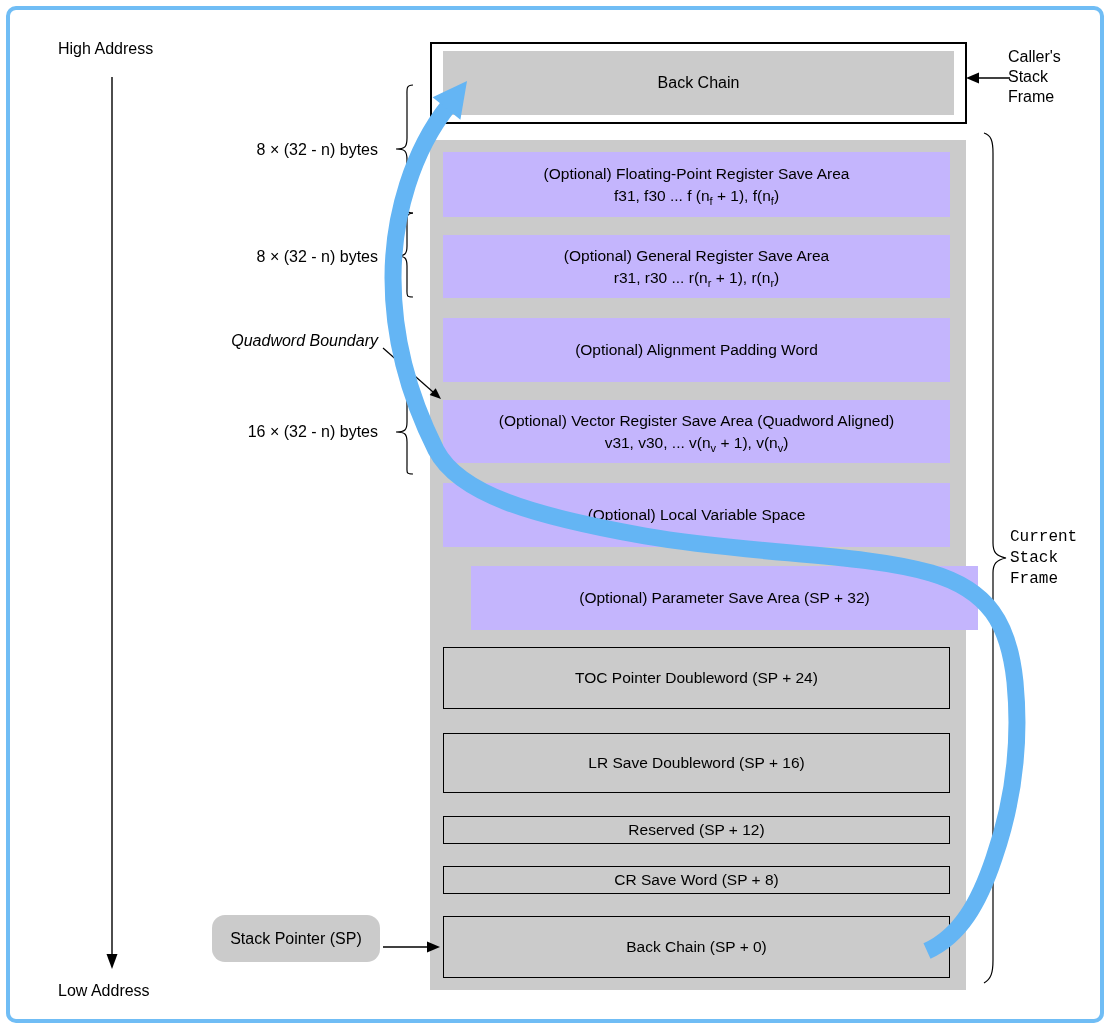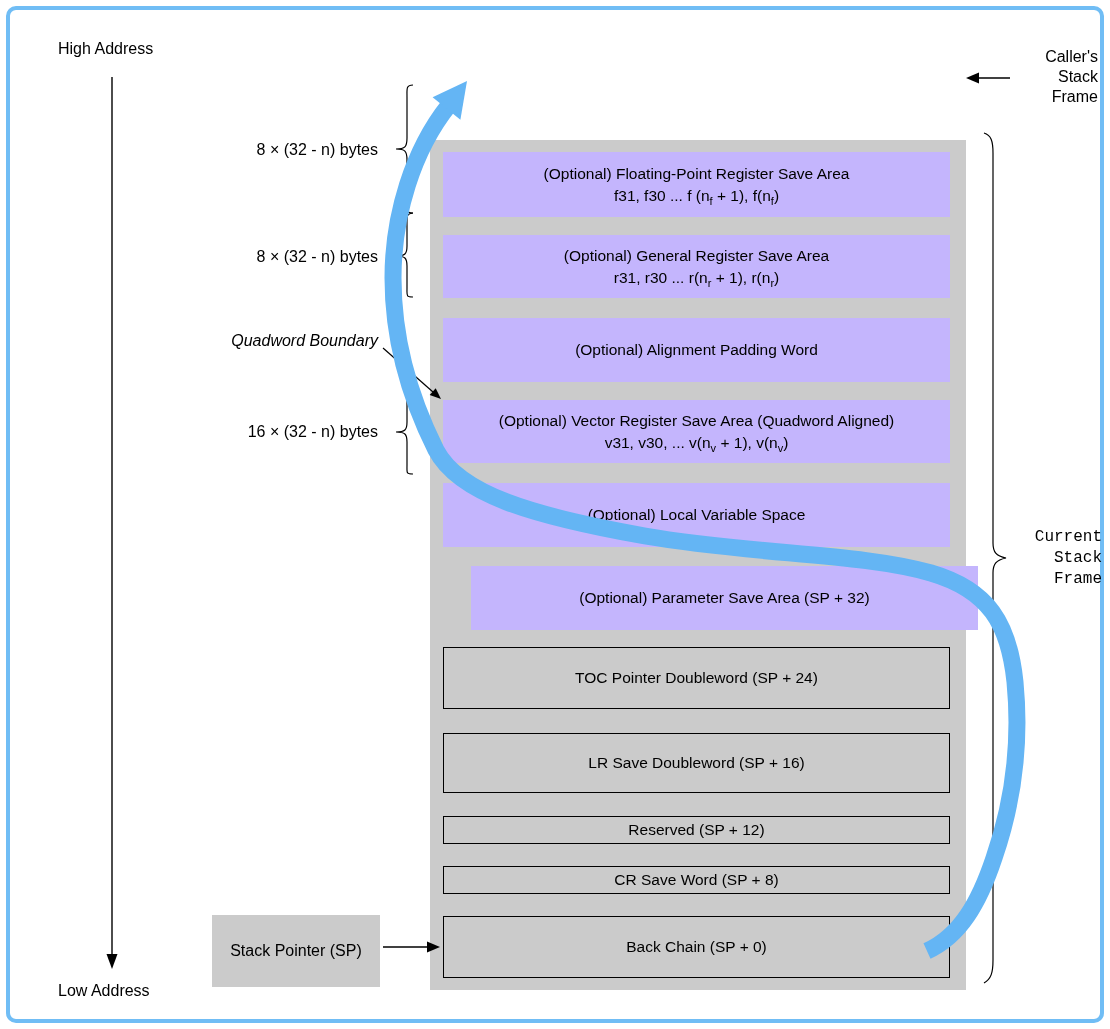--- a/index.html
+++ b/index.html
@@ -28,7 +28,7 @@
   .frame-row.white{background:#c4b5fd;}
   .frame-row.bordered{background:var(--gray);border:1.5px solid #000;}
   .frame-row sub{font-size:11px;line-height:0;}
-  .side-label{position:absolute;text-align:right;font-size:16px;line-height:20px;}
+  .side-label{position:absolute;text-align:left;font-size:16px;line-height:20px;}
   .callers{left:1008px;top:47px;width:90px;}
   .current{left:1010px;top:527px;width:92px;line-height:21px;font-family:Liberation Mono, monospace;}
   .overlay{position:absolute;left:0;top:0;pointer-events:none;}

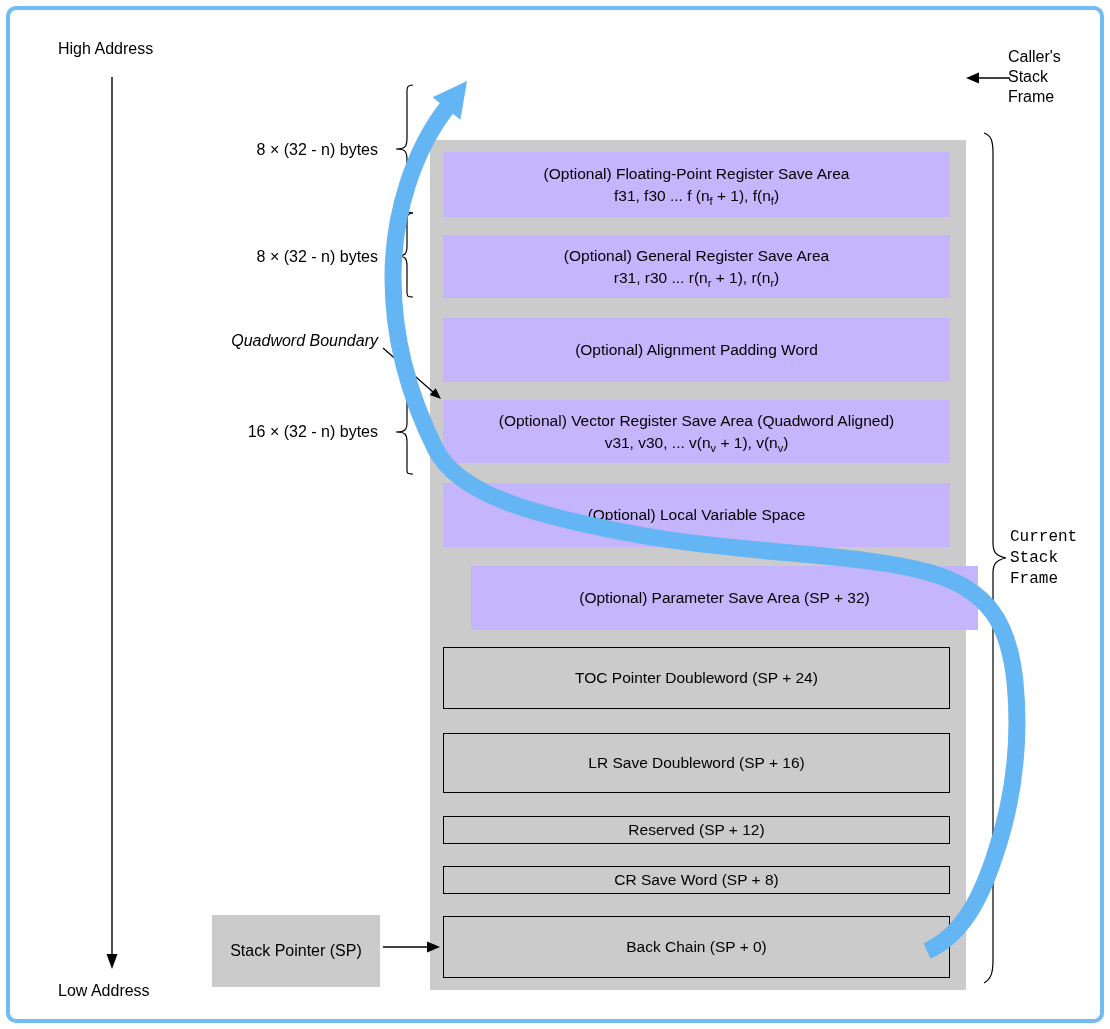--- a/index.html
+++ b/index.html
@@ -55,6 +55,11 @@
     <span>Stack Pointer (SP)</span>
   </div>
 
+  <div class="caller-box">
+    <div class="caller-inner">
+      <span>Back Chain</span>
+    </div>
+  </div>
 
   <div class="stack-container"></div>
   <div id="rows-host">

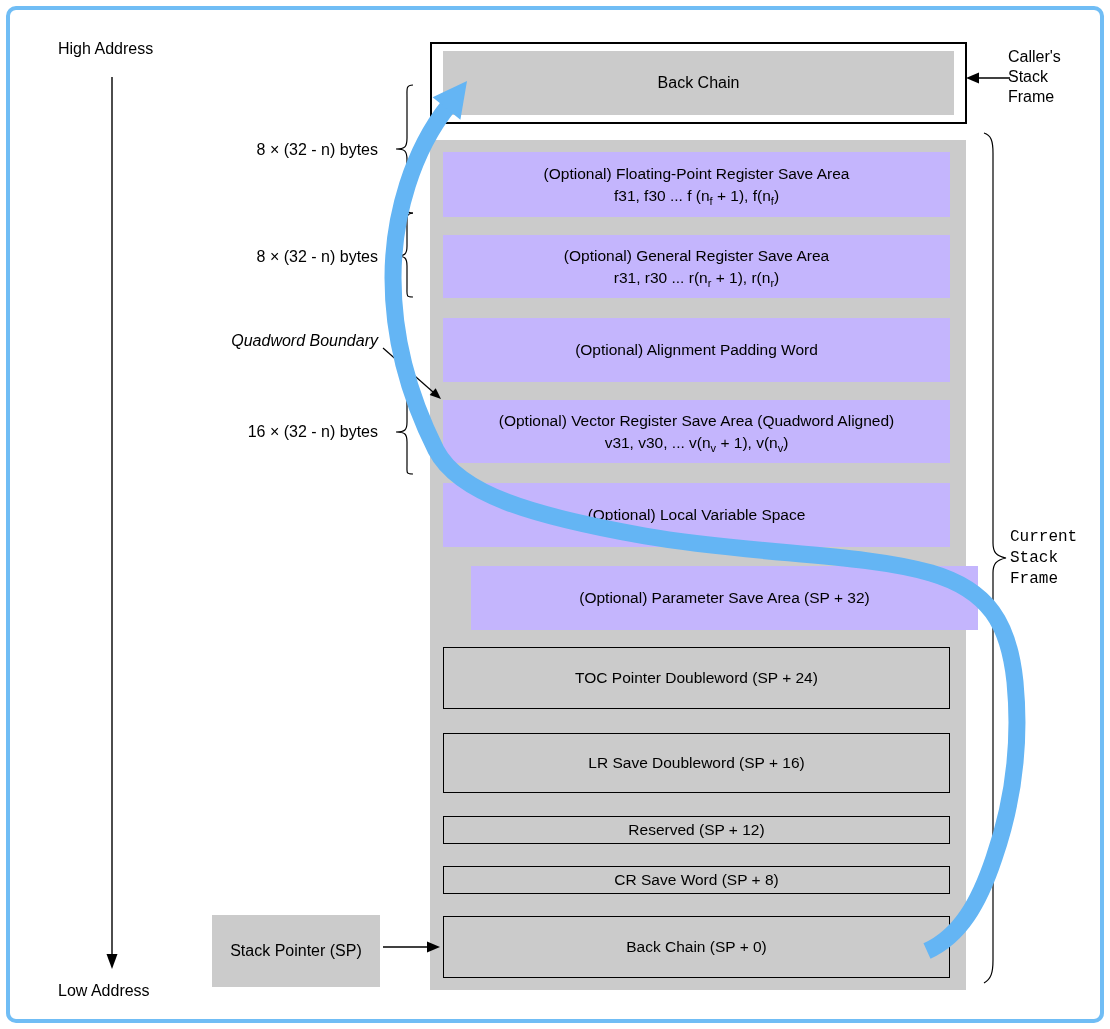--- a/index.html
+++ b/index.html
@@ -16,8 +16,8 @@
   .size-gr{top:248px;}
   .quadword{top:332px;font-style:italic;}
   .size-vr{top:423px;}
-  .sp-box{position:absolute;left:212px;top:915px;width:168px;height:72px;background:var(--gray);
-        display:flex;align-items:center;justify-content:center;font-size:16px;}
+  .sp-box{position:absolute;left:212px;top:915px;width:168px;height:47px;background:var(--gray);
+        display:flex;align-items:center;justify-content:center;font-size:16px;border-radius:13px;}
   .caller-box{position:absolute;left:430px;top:42px;width:533px;height:78px;border:2px solid #000;background:#fff;box-sizing:content-box;}
   .caller-inner{position:absolute;left:11px;top:7px;right:11px;bottom:7px;background:var(--gray);
         display:flex;align-items:center;justify-content:center;font-size:16px;}

